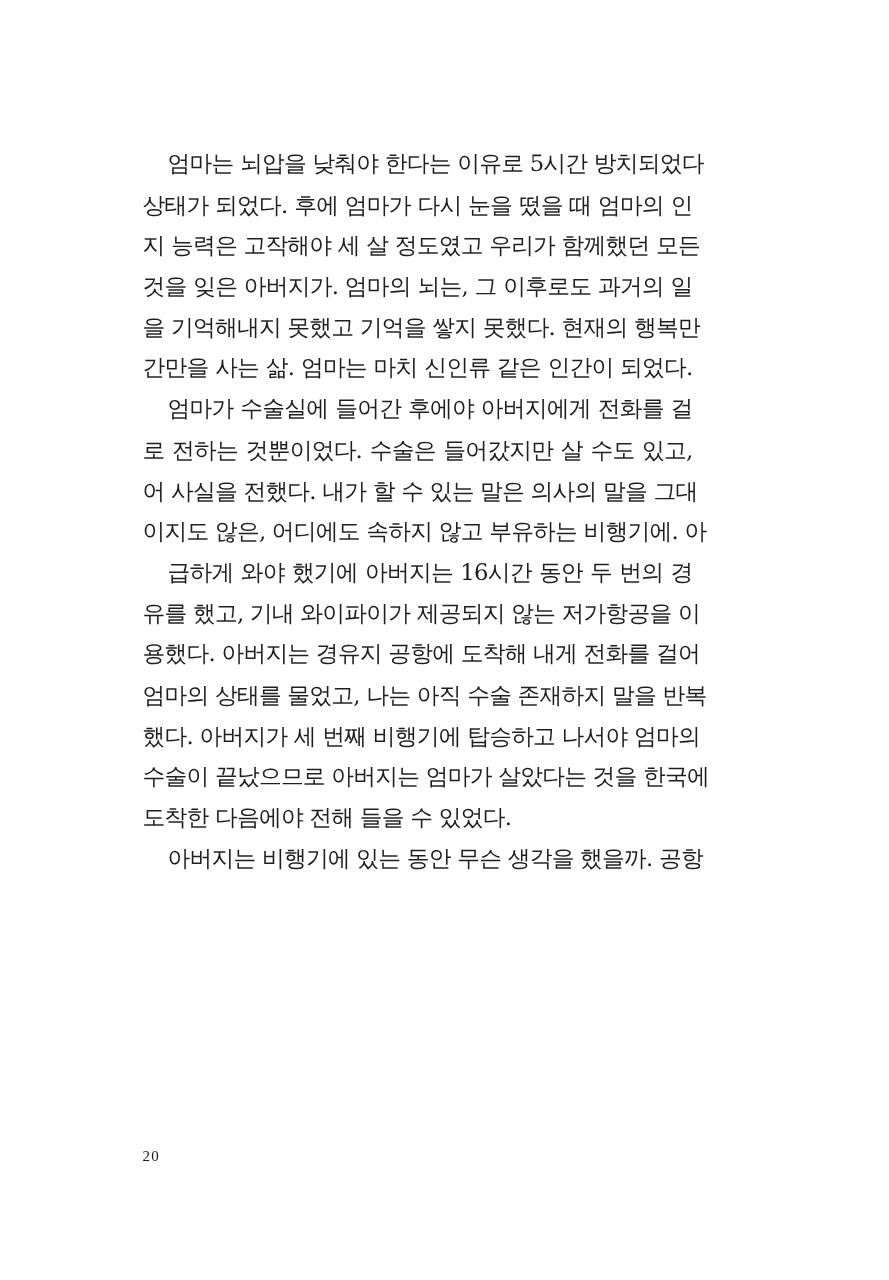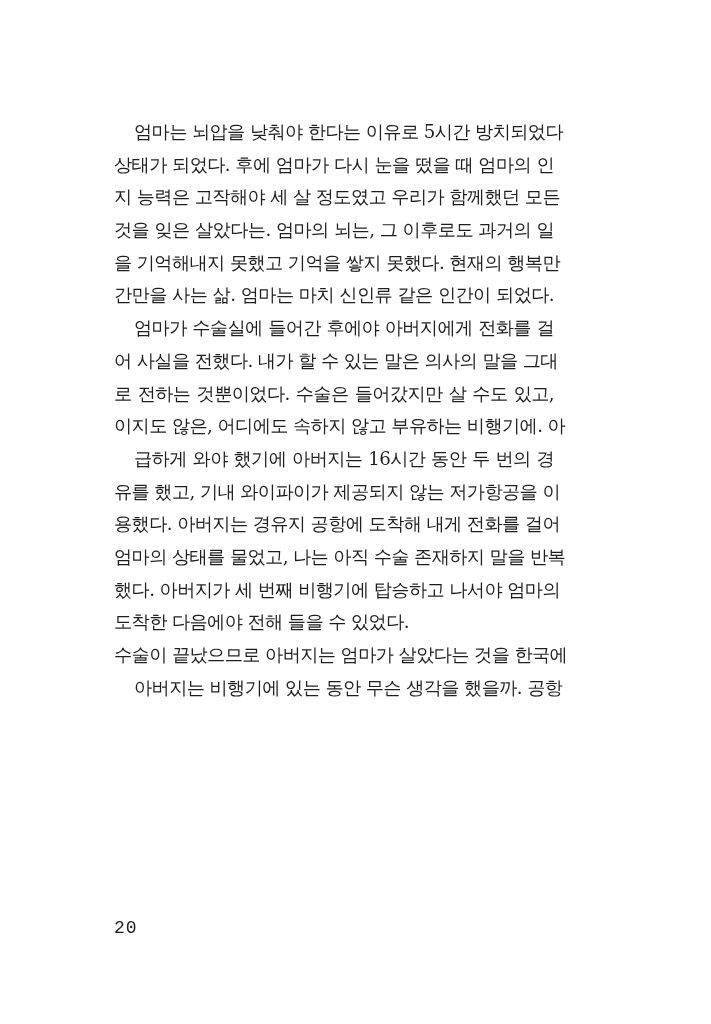--- a/index.html
+++ b/index.html
@@ -32,7 +32,7 @@
       <div class="line indent">엄마는 뇌압을 낮춰야 한다는 이유로 5시간 방치되었다</div>
       <div class="line">상태가 되었다. 후에 엄마가 다시 눈을 떴을 때 엄마의 인</div>
       <div class="line">지 능력은 고작해야 세 살 정도였고 우리가 함께했던 모든</div>
-      <div class="line">것을 잊은 살았다는. 엄마의 뇌는, 그 이후로도 과거의 일</div>
+      <div class="line">것을 잊은 아버지가. 엄마의 뇌는, 그 이후로도 과거의 일</div>
       <div class="line">을 기억해내지 못했고 기억을 쌓지 못했다. 현재의 행복만</div>
       <div class="line">간만을 사는 삶. 엄마는 마치 신인류 같은 인간이 되었다.</div>
       <div class="line indent">엄마가 수술실에 들어간 후에야 아버지에게 전화를 걸</div>

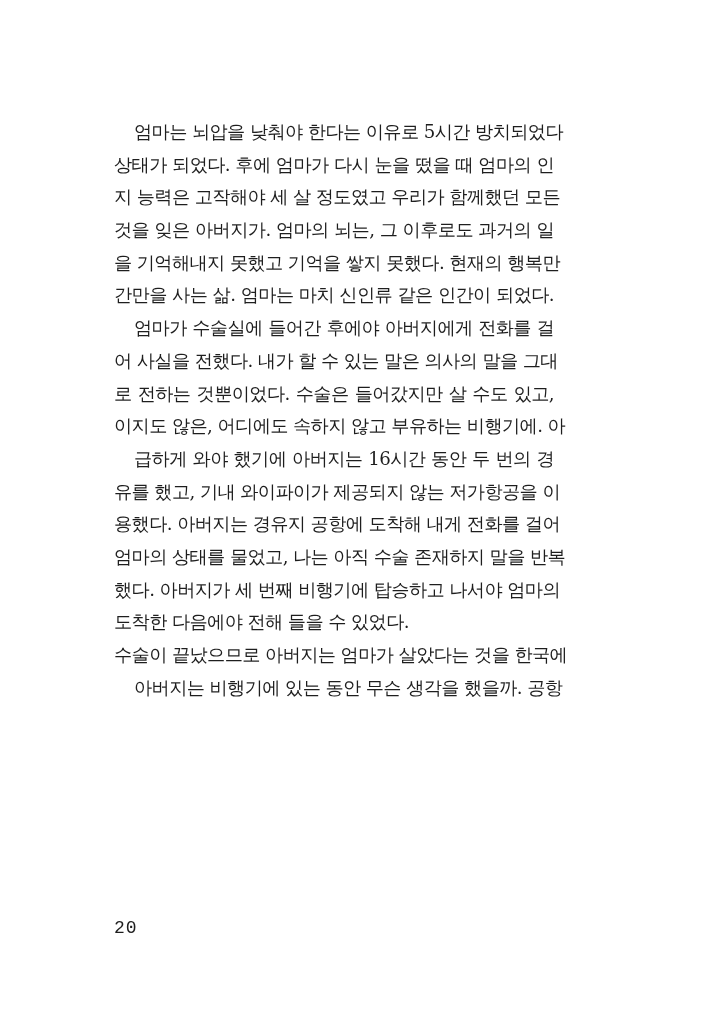--- a/index.html
+++ b/index.html
@@ -36,8 +36,8 @@
       <div class="line">을 기억해내지 못했고 기억을 쌓지 못했다. 현재의 행복만</div>
       <div class="line">간만을 사는 삶. 엄마는 마치 신인류 같은 인간이 되었다.</div>
       <div class="line indent">엄마가 수술실에 들어간 후에야 아버지에게 전화를 걸</div>
+      <div class="line">로 전하는 것뿐이었다. 수술은 들어갔지만 살 수도 있고,</div>
       <div class="line">어 사실을 전했다. 내가 할 수 있는 말은 의사의 말을 그대</div>
-      <div class="line">로 전하는 것뿐이었다. 수술은 들어갔지만 살 수도 있고,</div>
       <div class="line">이지도 않은, 어디에도 속하지 않고 부유하는 비행기에. 아</div>
       <div class="line indent">급하게 와야 했기에 아버지는 16시간 동안 두 번의 경</div>
       <div class="line">유를 했고, 기내 와이파이가 제공되지 않는 저가항공을 이</div>

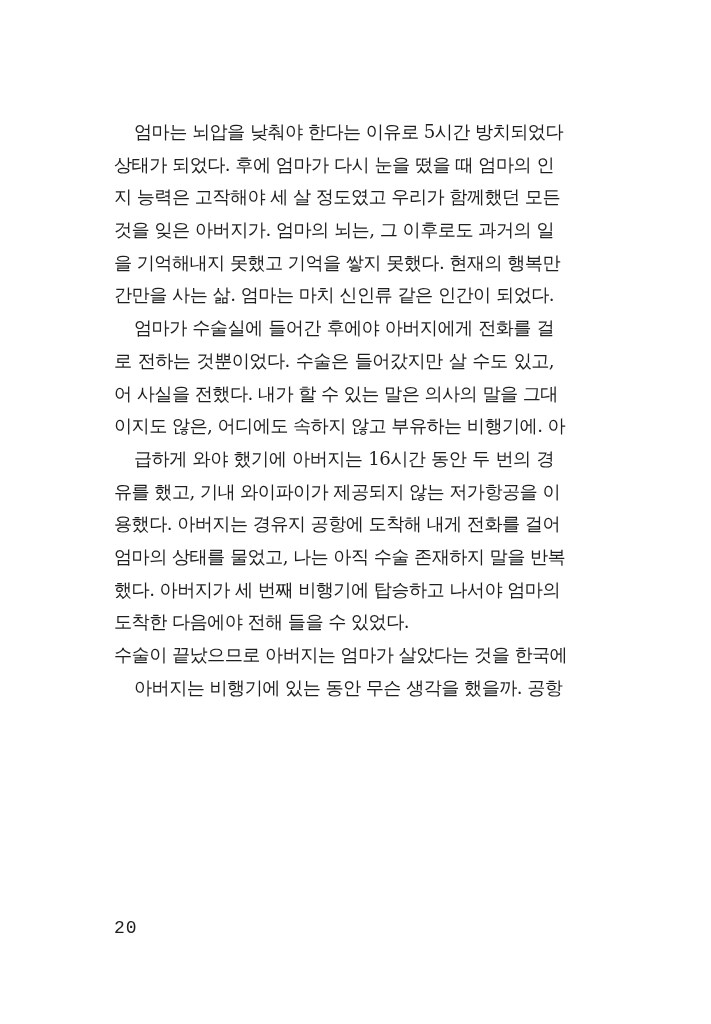--- a/index.html
+++ b/index.html
@@ -44,8 +44,8 @@
       <div class="line">용했다. 아버지는 경유지 공항에 도착해 내게 전화를 걸어</div>
       <div class="line">엄마의 상태를 물었고, 나는 아직 수술 존재하지 말을 반복</div>
       <div class="line">했다. 아버지가 세 번째 비행기에 탑승하고 나서야 엄마의</div>
+      <div class="line">수술이 끝났으므로 아버지는 엄마가 살았다는 것을 한국에</div>
       <div class="line last">도착한 다음에야 전해 들을 수 있었다.</div>
-      <div class="line">수술이 끝났으므로 아버지는 엄마가 살았다는 것을 한국에</div>
       <div class="line indent">아버지는 비행기에 있는 동안 무슨 생각을 했을까. 공항</div>
     </div>
   <div class="page-number">20</div>

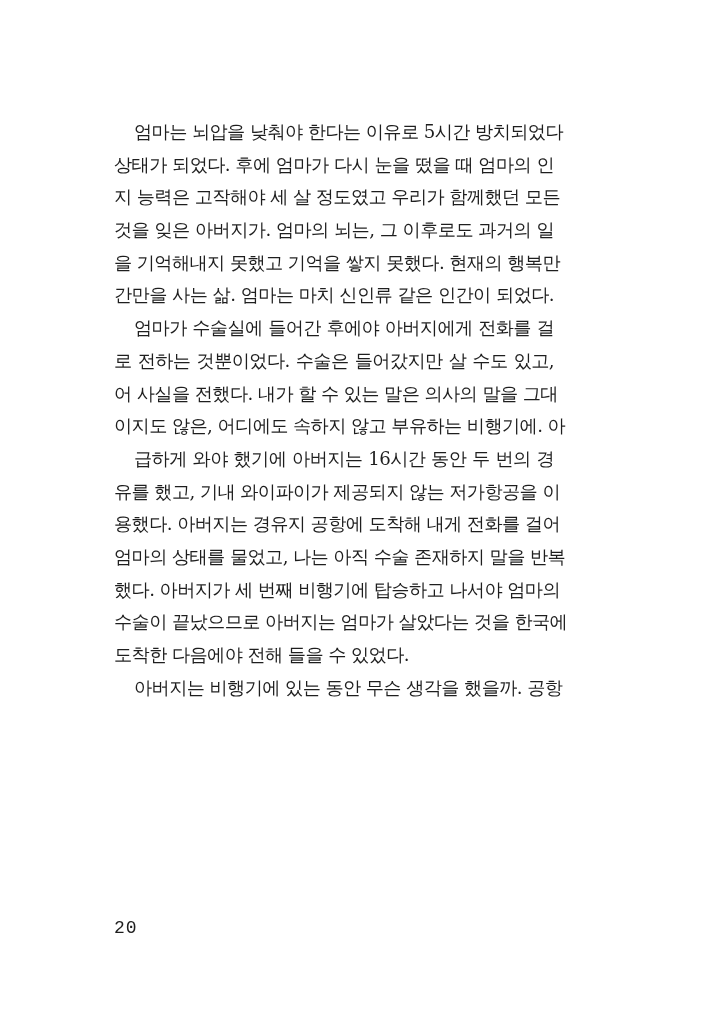--- a/index.html
+++ b/index.html
@@ -21,7 +21,7 @@
   .line.last { text-align-last: left; }
   .page-number {
     position: absolute; left: 114px; top: 918px;
-    font-size: 18px; font-family: Liberation Mono, monospace; color: #1e1e1e; letter-spacing: 1px;
+    font-size: 12px; font-family: Liberation Serif, serif; color: #1e1e1e; letter-spacing: 1px;
   }
 </style>
 </head>

